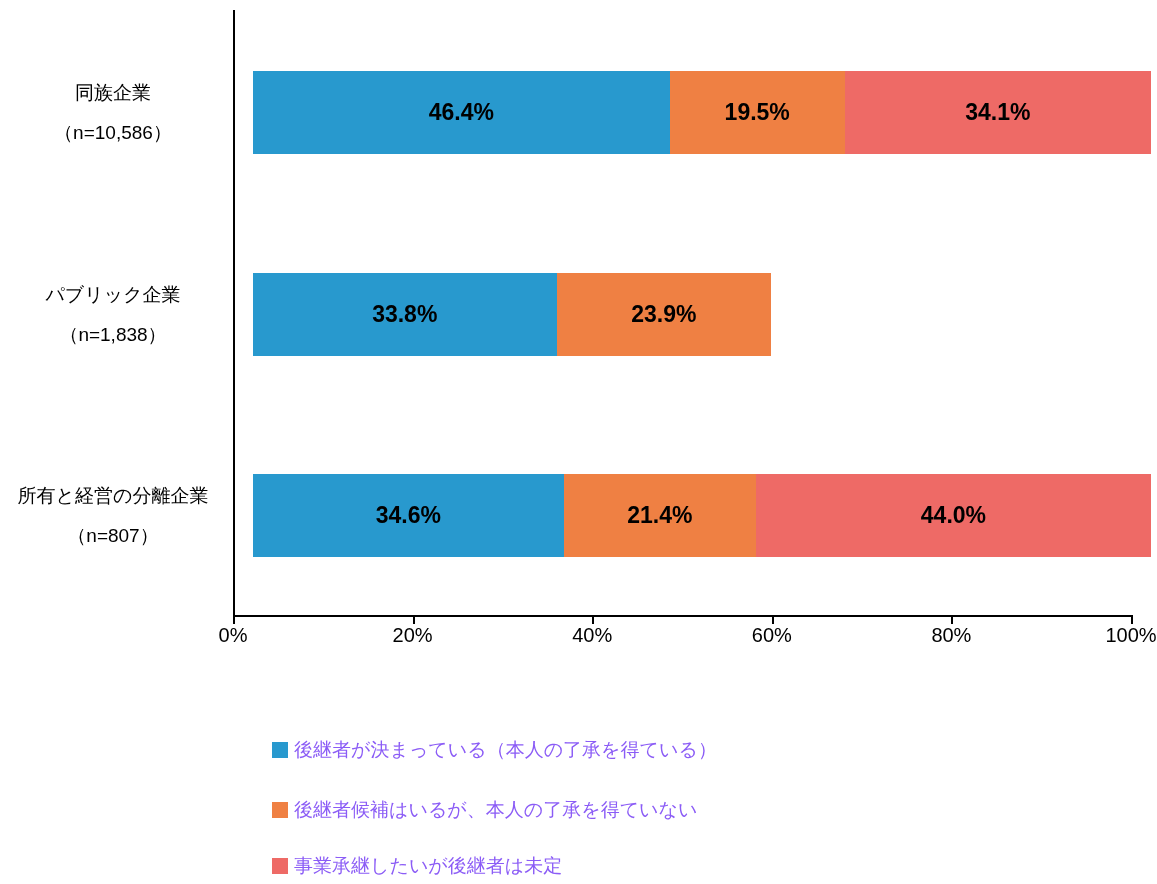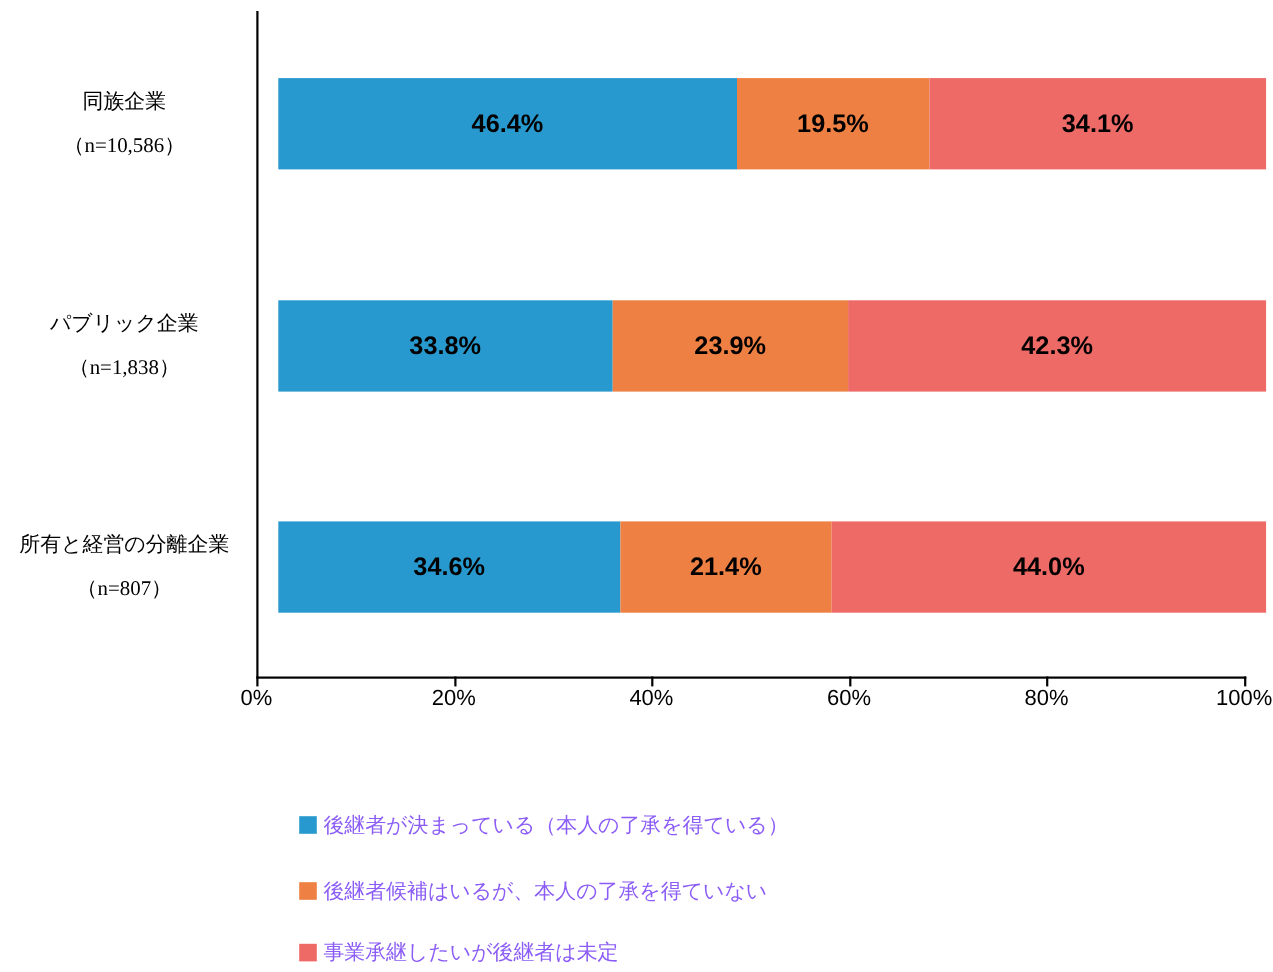--- a/index.html
+++ b/index.html
@@ -72,7 +72,6 @@
     width: 226px;
     text-align: center;
     color: #000000;
-    font-family: Liberation Serif, serif;
   }
   .cat-line {
     display: block;

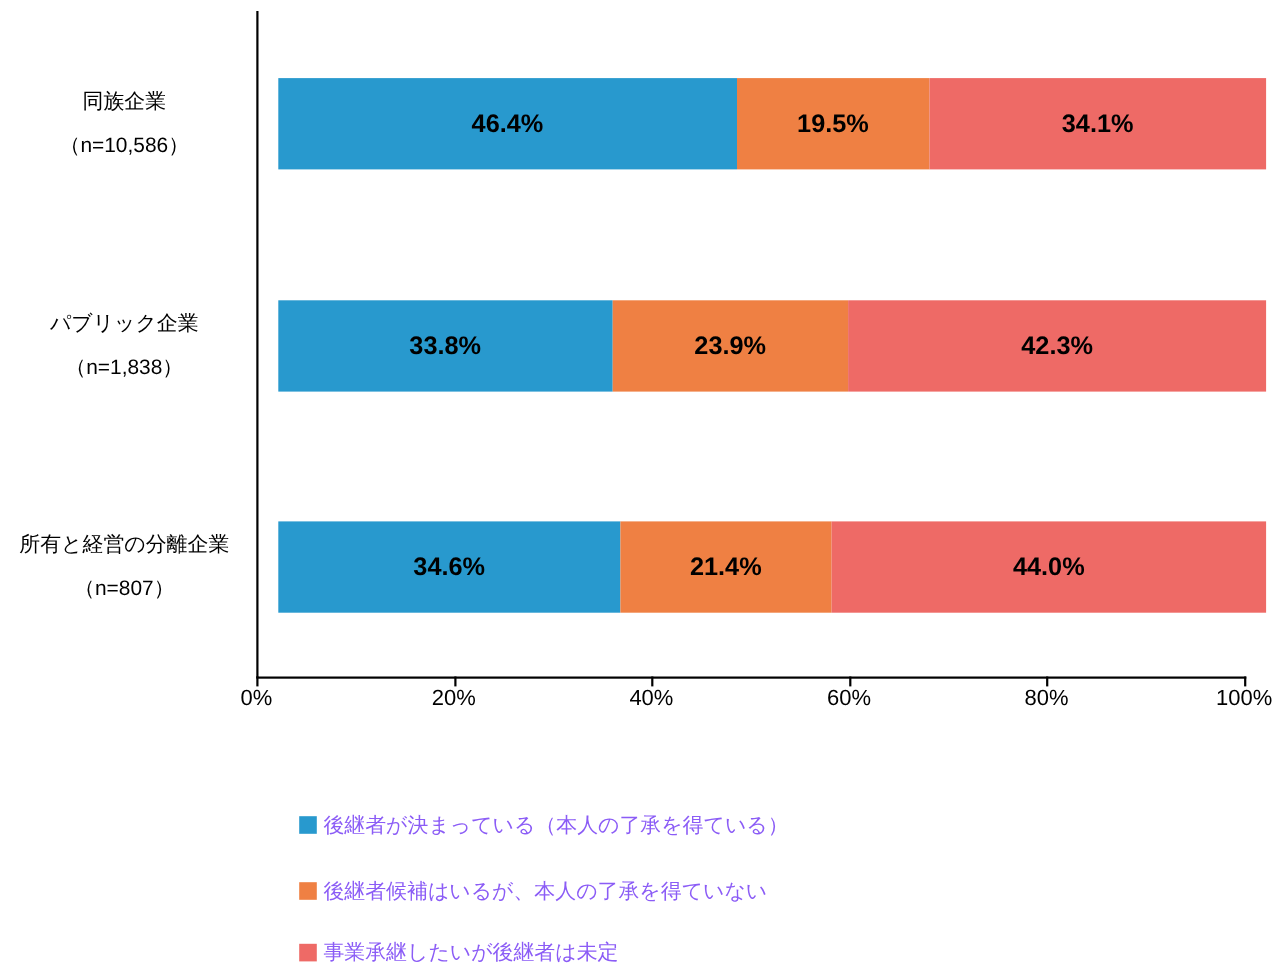--- a/index.html
+++ b/index.html
@@ -130,9 +130,6 @@
         <div class="bar-segment" style="width: 23.9%; background: rgb(239, 128, 67);">
           <span class="bar-value">23.9%</span>
         </div>
-        <div class="bar-segment" style="width: 42.3%; background: rgb(238, 106, 102);">
-          <span class="bar-value">42.3%</span>
-        </div>
       </div>
       <div class="cat-label" style="top: 475.5px;">
         <span class="cat-line">所有と経営の分離企業</span>

